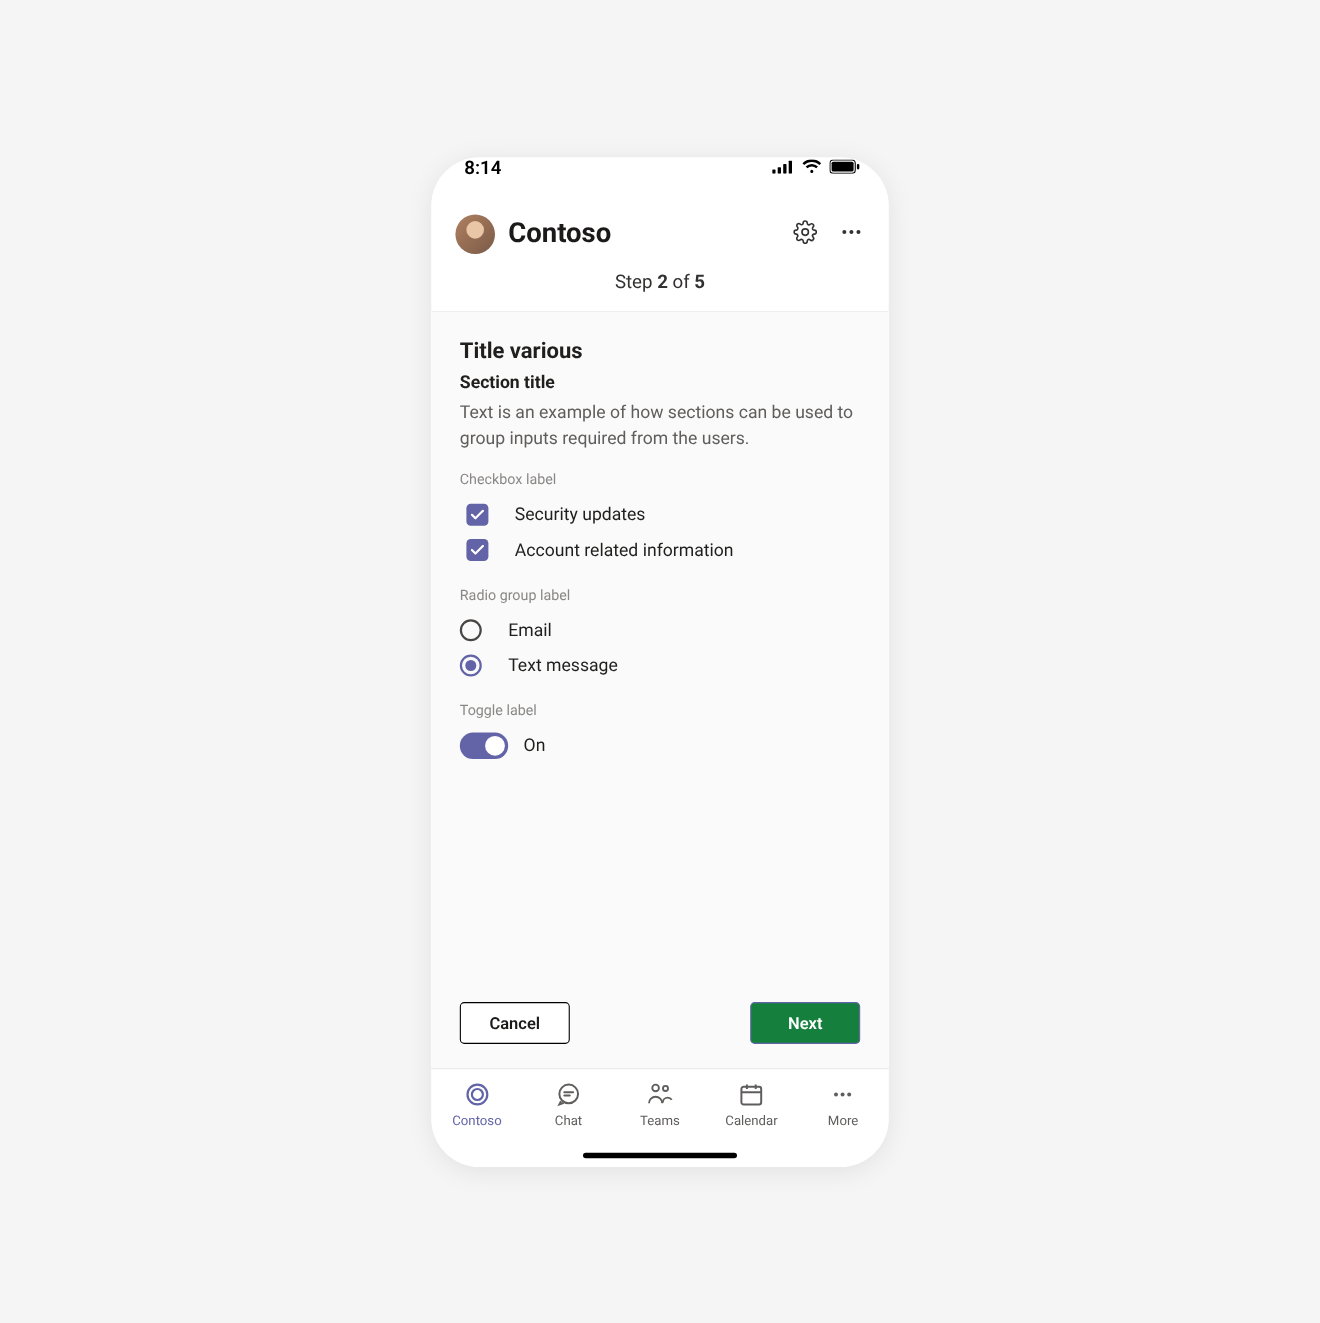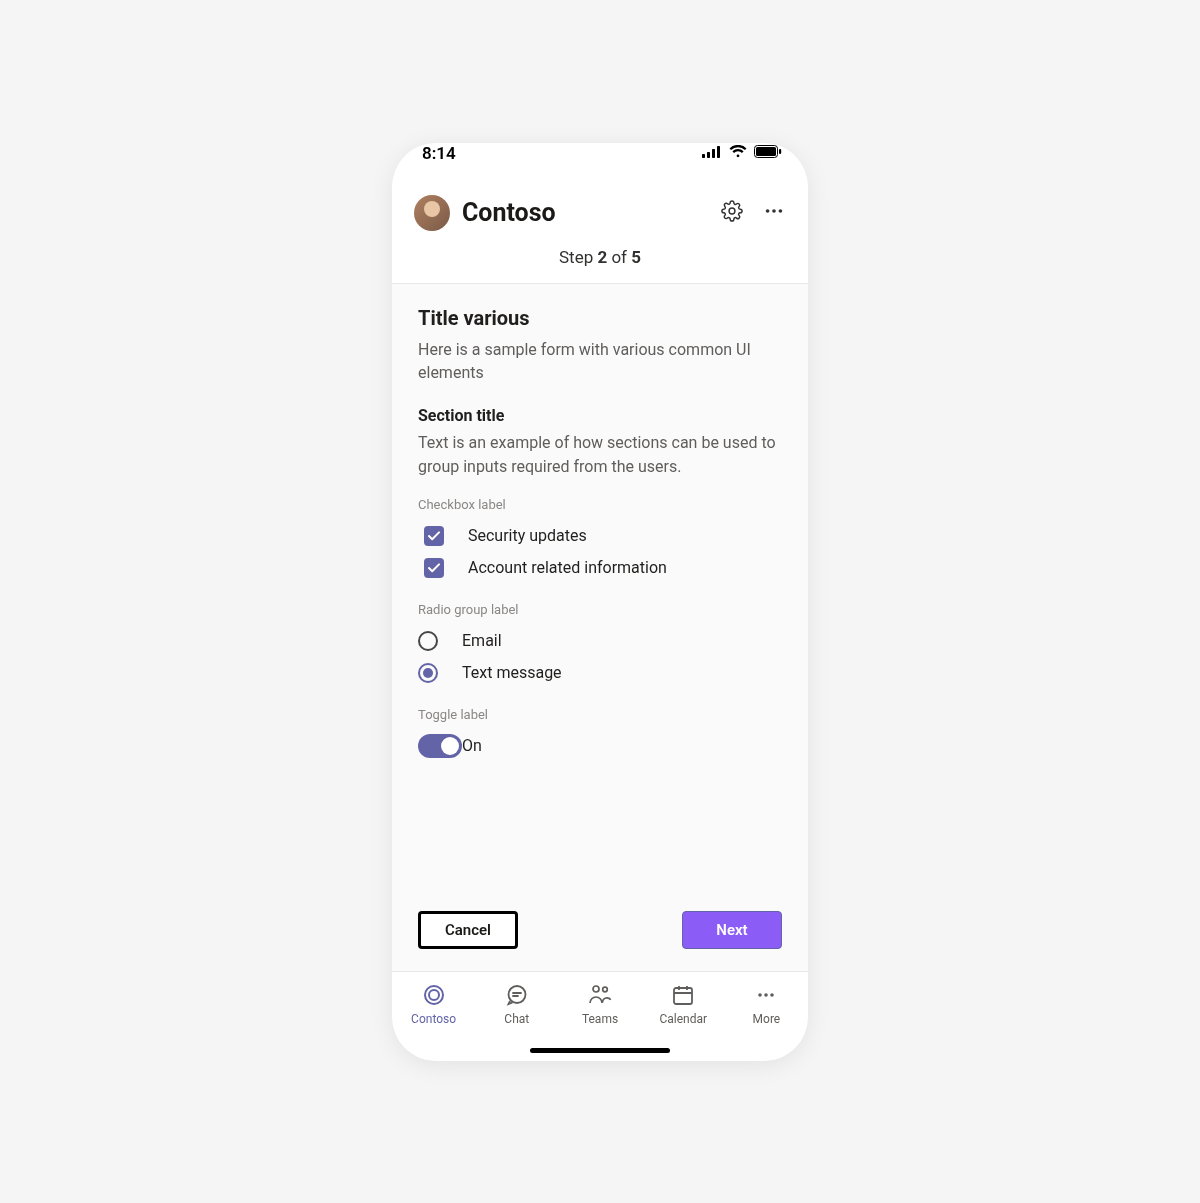--- a/index.html
+++ b/index.html
@@ -262,7 +262,6 @@
 
     <div class="content">
       <div class="title-h1">Title various</div>
-      <div class="desc">Here is a sample form with various common UI elements</div>
 
       <div class="section-h2">Section title</div>
       <div class="section-desc">Text is an example of how sections can be used to group inputs required from the users.</div>

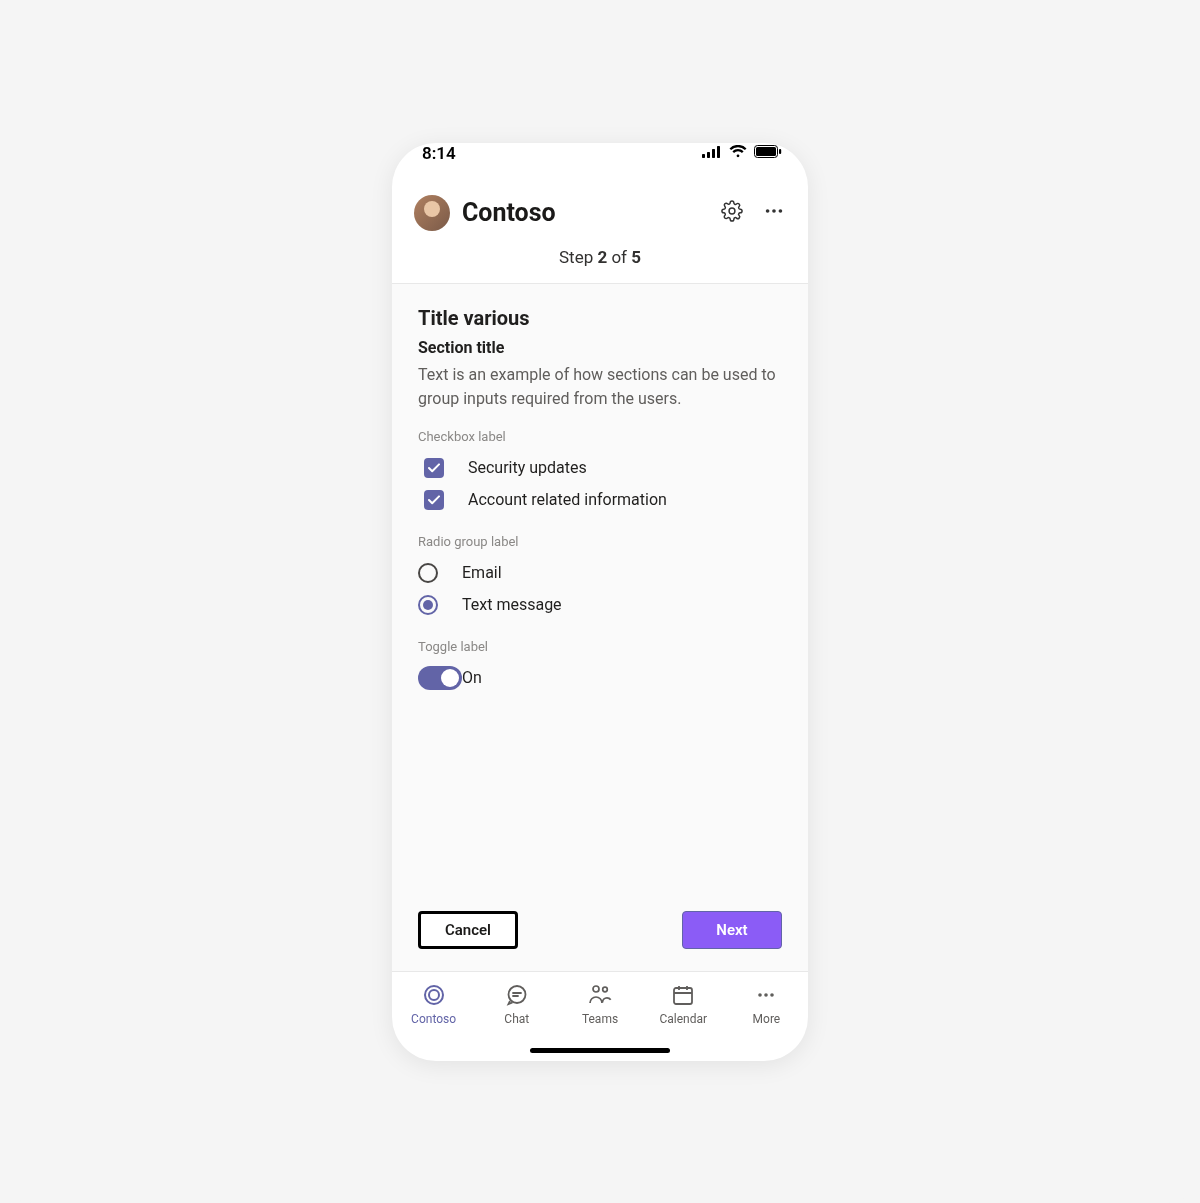--- a/index.html
+++ b/index.html
@@ -149,7 +149,7 @@
   }
   .group { margin-bottom: 18px; }
   .toggle-row {
-    display:flex; align-items:center; 
+    display:flex; align-items:center; gap:14px;
     font-size:16px; color:#201f1e;
     padding: 4px 0;
   }

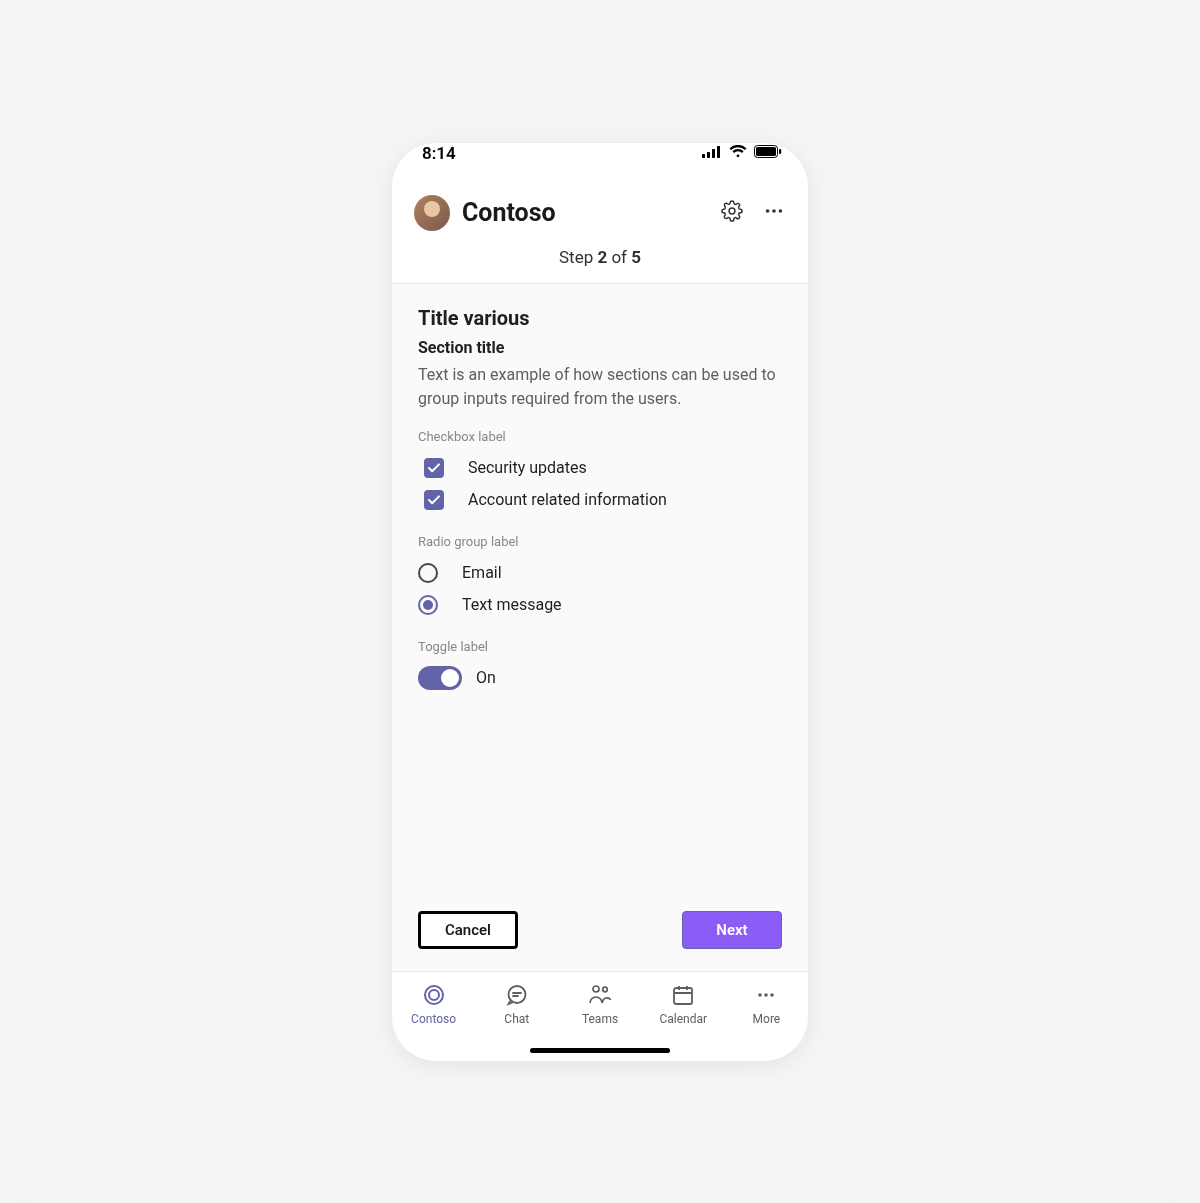--- a/index.html
+++ b/index.html
@@ -178,7 +178,7 @@
     min-width: 100px;
   }
   .btn-secondary {
-    background:#fff; border:3px solid #000000; color:#1b1a19;
+    background:#fff; border:1px solid #000000; color:#1b1a19;
   }
   .btn-primary {
     background:#8b5cf6; border:1px solid #6264a7; color:#fff;

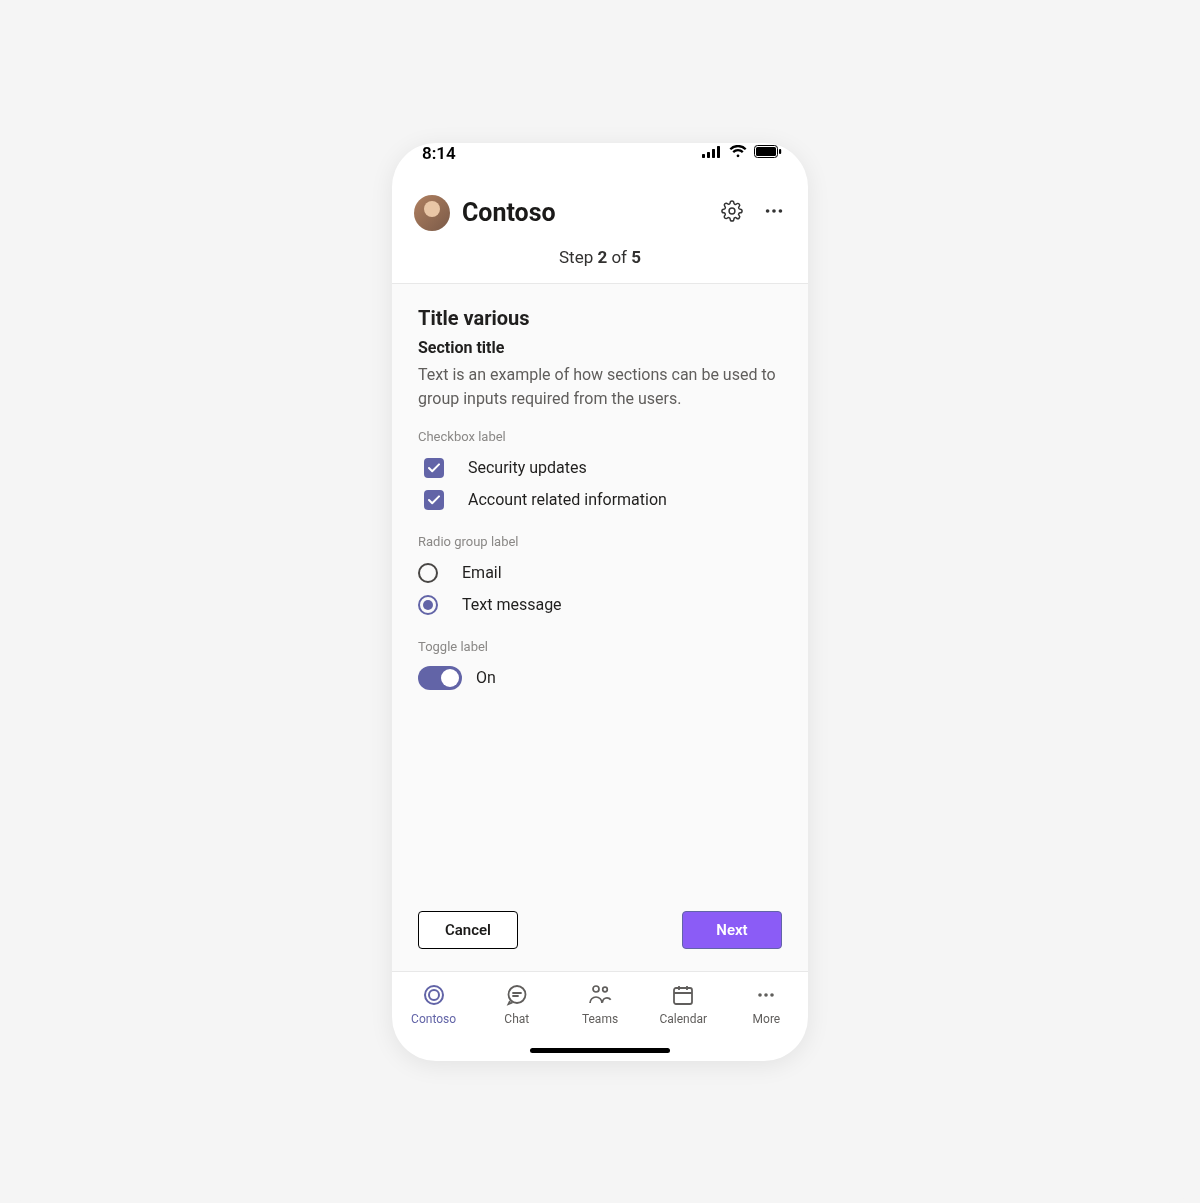--- a/index.html
+++ b/index.html
@@ -181,7 +181,7 @@
     background:#fff; border:1px solid #000000; color:#1b1a19;
   }
   .btn-primary {
-    background:#8b5cf6; border:1px solid #6264a7; color:#fff;
+    background:#15803d; border:1px solid #6264a7; color:#fff;
   }
   .tabbar {
     height: 90px;

